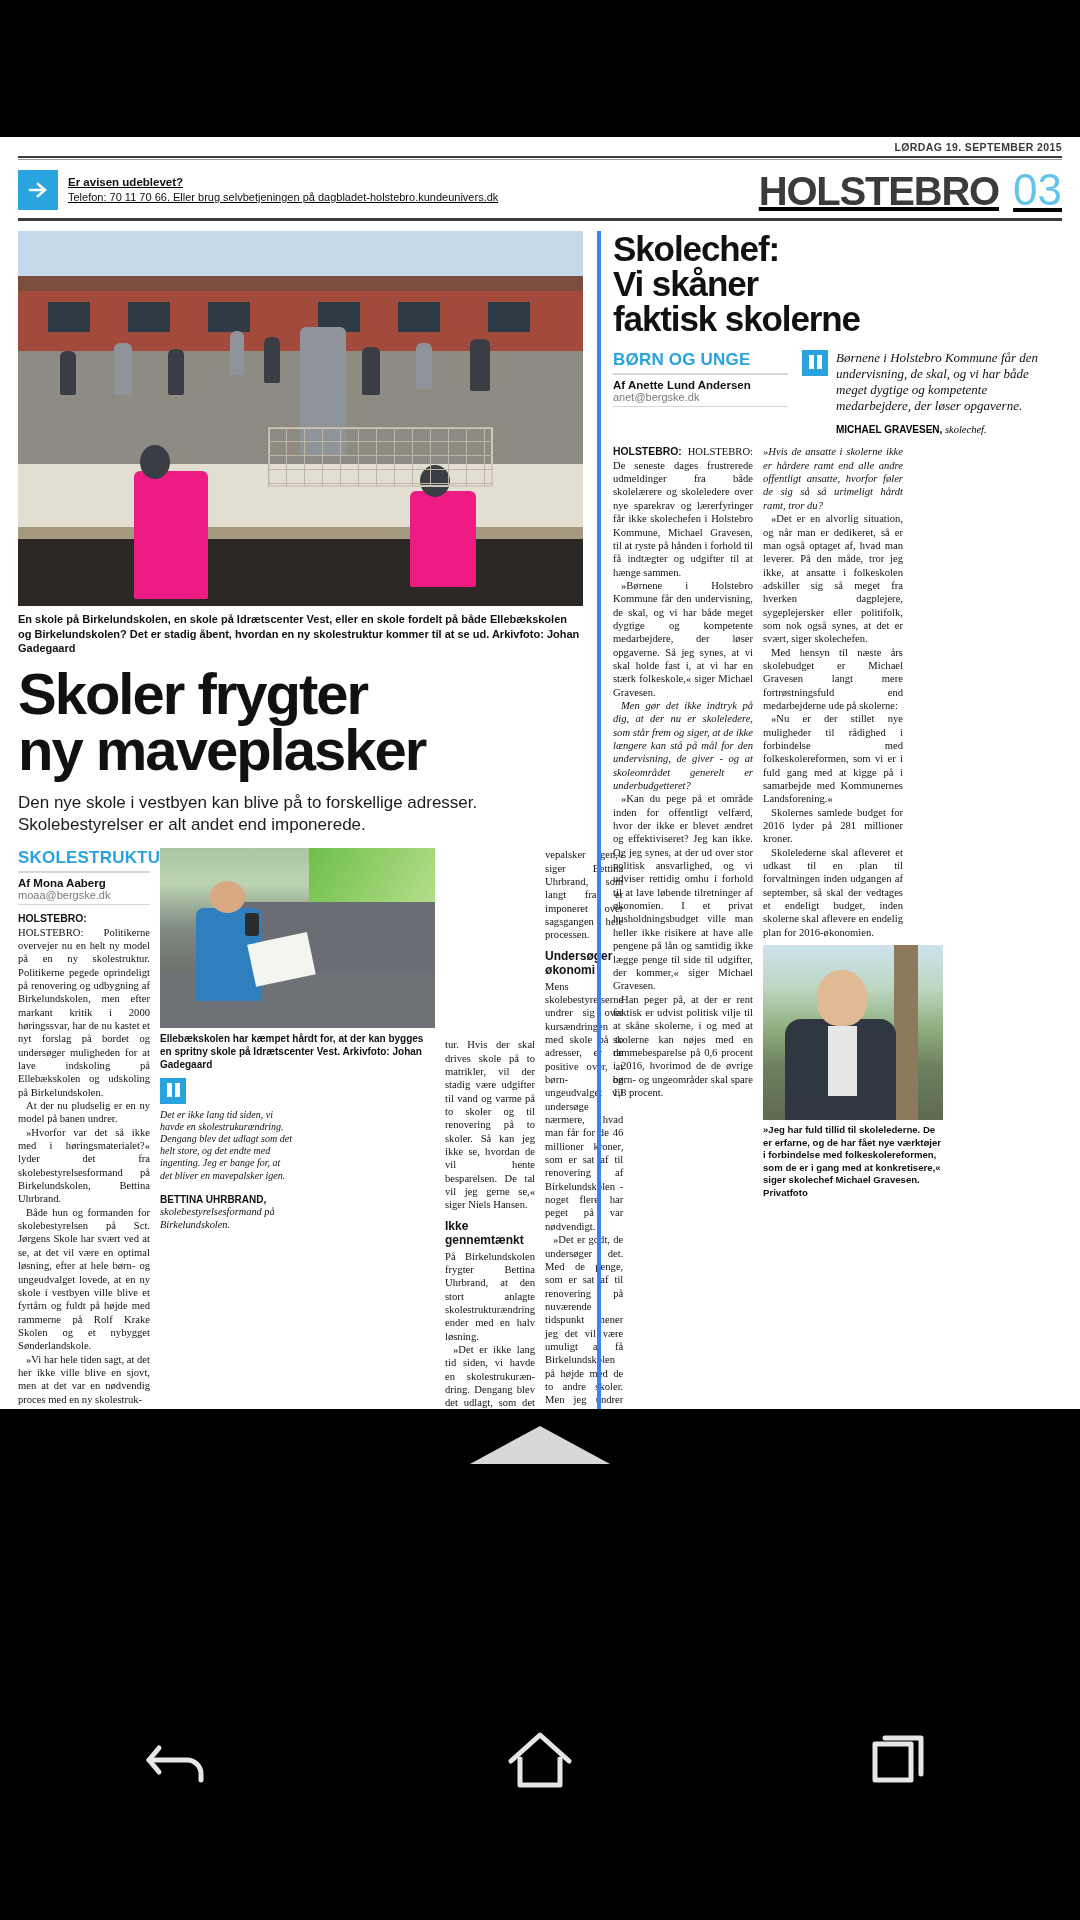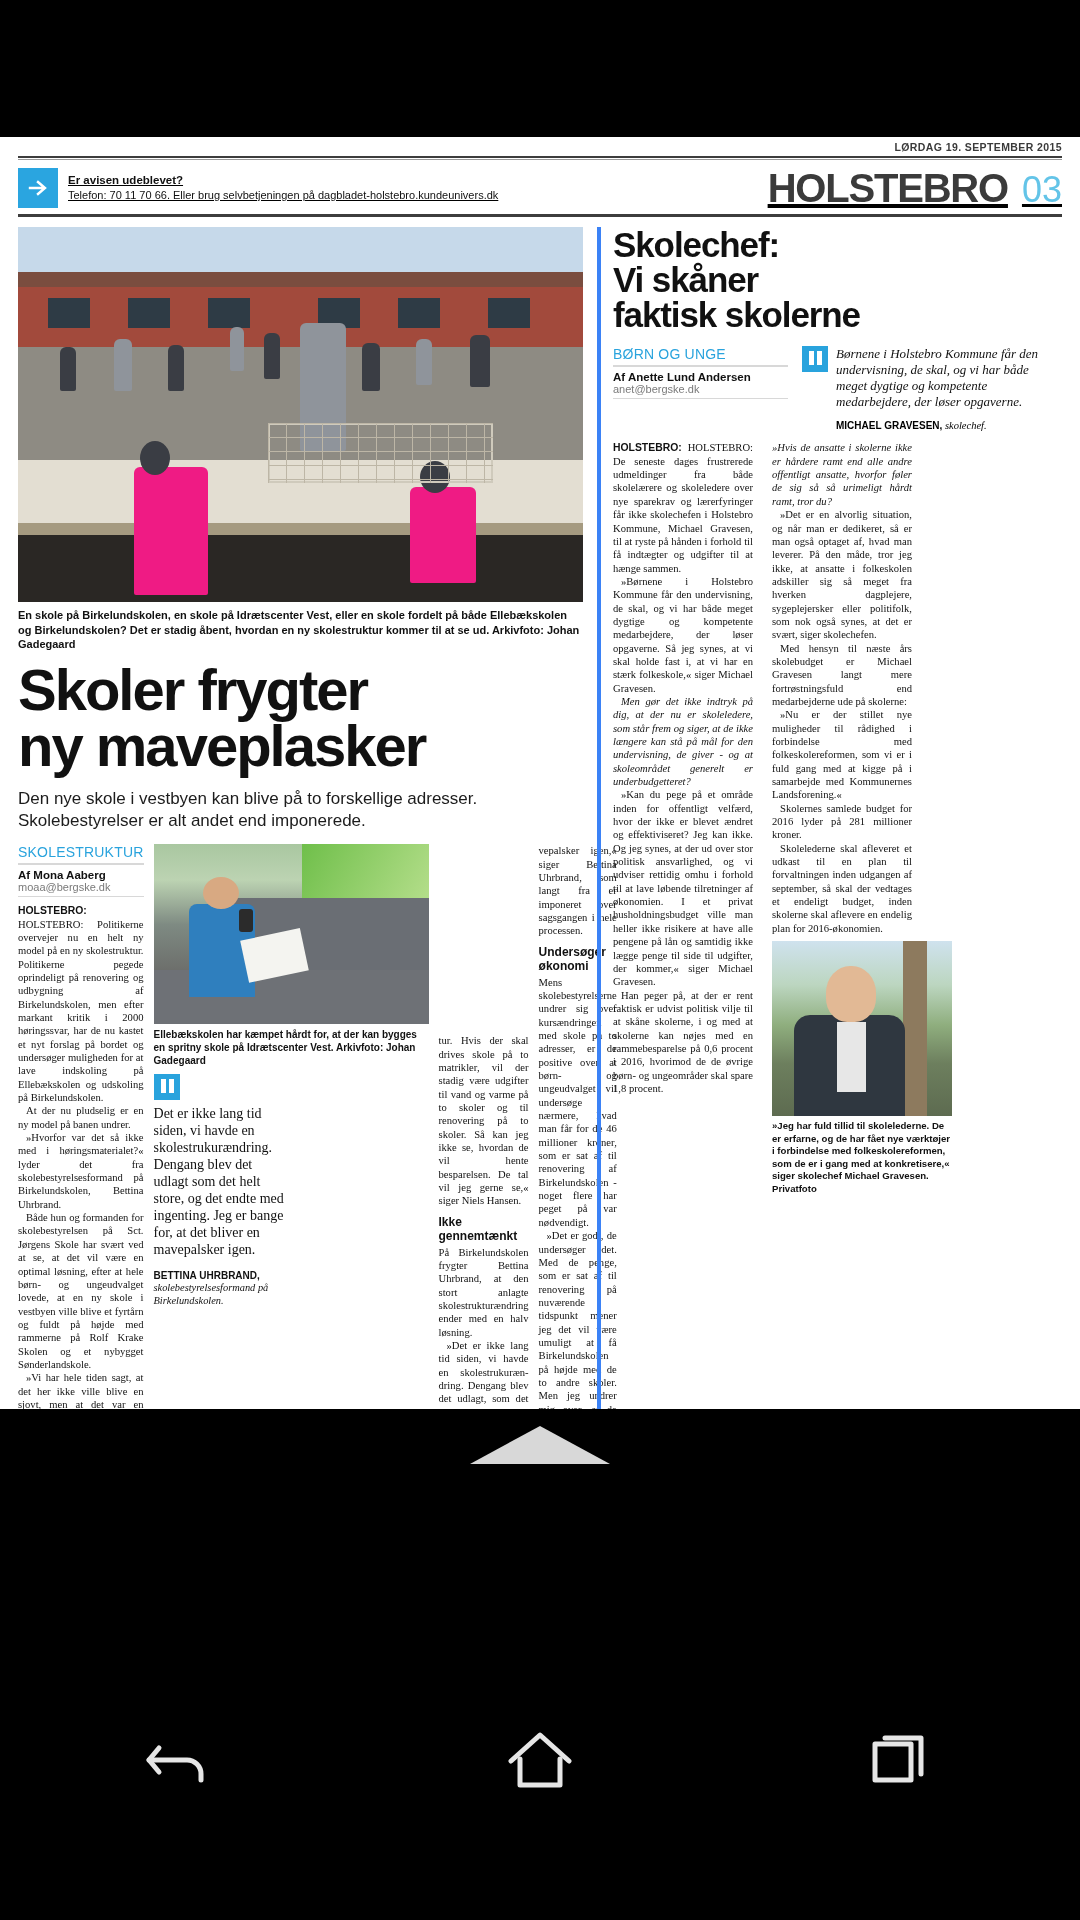--- a/index.html
+++ b/index.html
@@ -49,7 +49,7 @@
     font-size: 40px; font-weight: 800; letter-spacing: -1.2px;
     color: #3b3b3b; line-height: 1;
   }
-  .mh-pageno { font-size: 36px; font-weight: 300; color:#63c4e8; line-height: 1; }
+  .mh-pageno { font-size: 44px; font-weight: 300; color:#63c4e8; line-height: 1; }
 
   .rule-thick { border-top: 3px solid #3d3d3d; margin-bottom: 10px; }
 

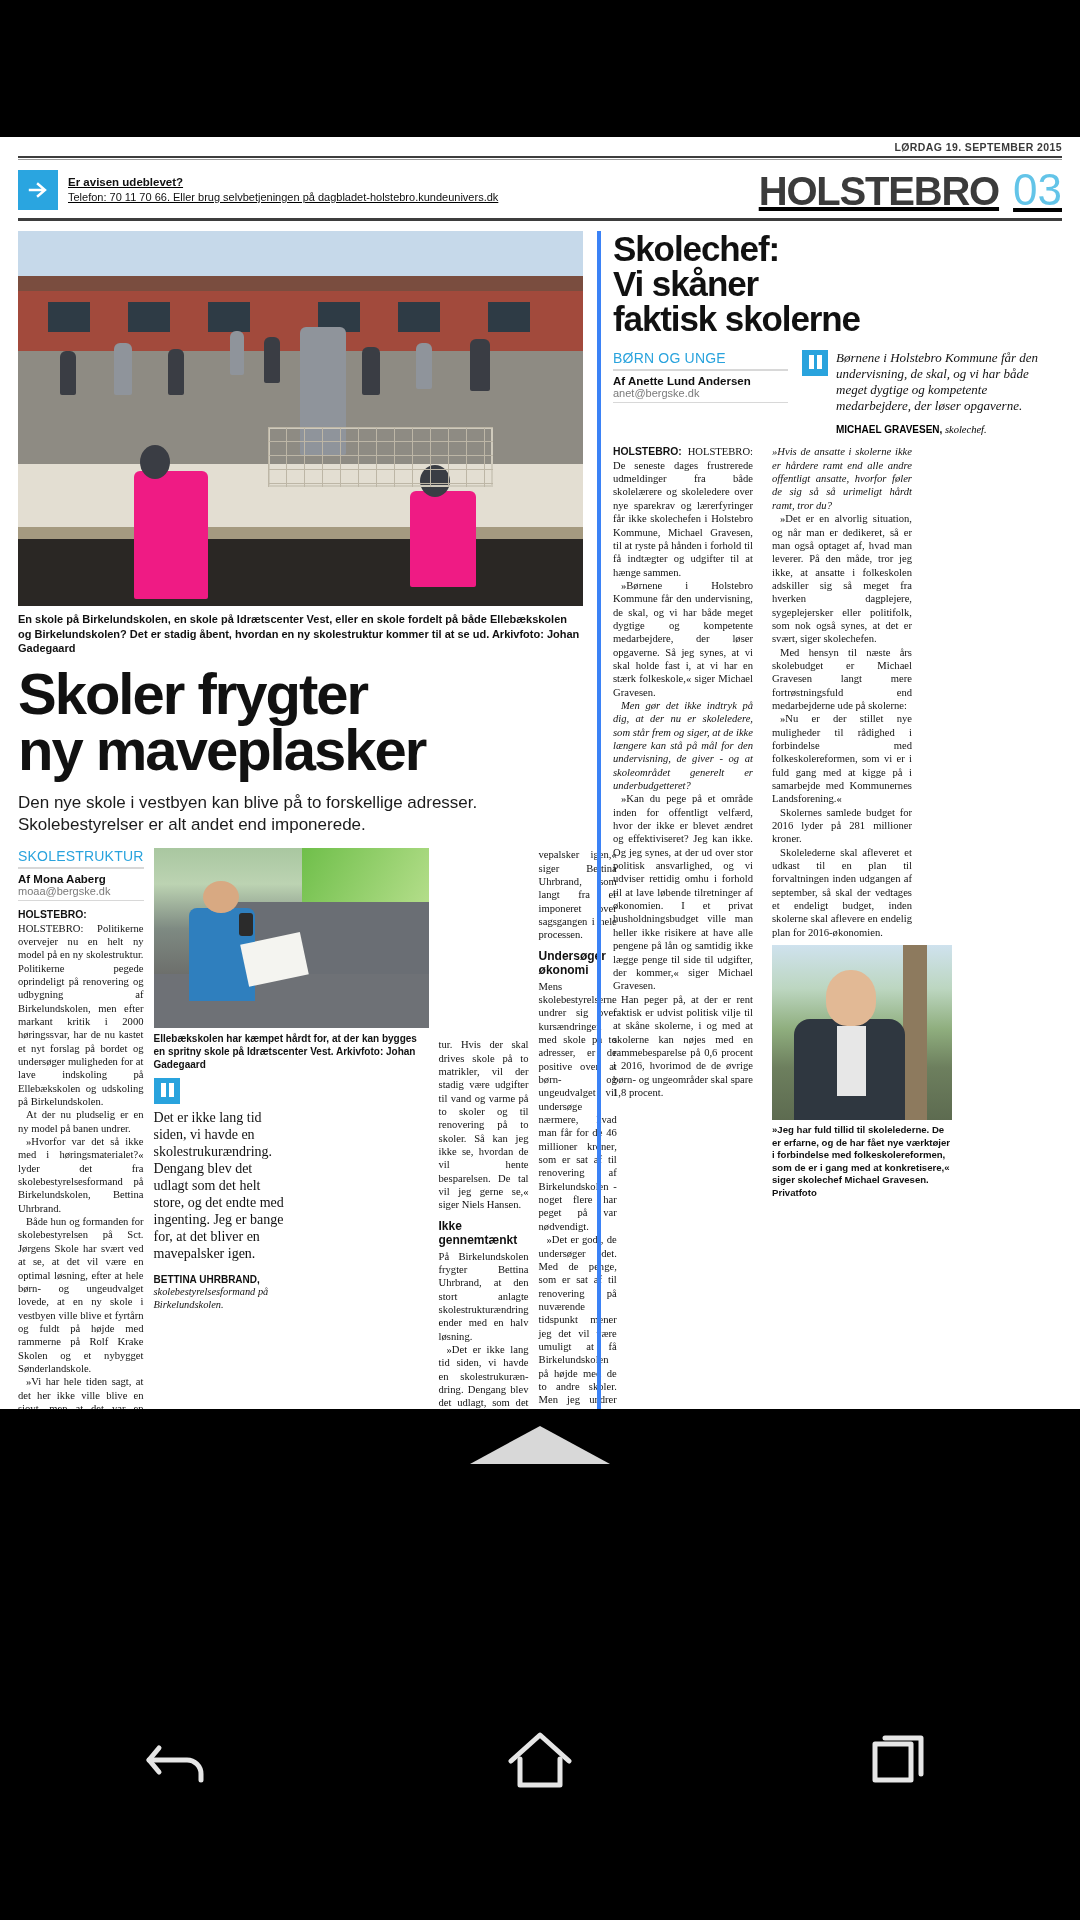--- a/index.html
+++ b/index.html
@@ -96,7 +96,7 @@
   }
 
   
-  .kicker { font-size: 14px; font-weight: 400; color: #29a3dd; letter-spacing: .2px; }
+  .kicker { font-size: 17px; font-weight: 700; color: #29a3dd; letter-spacing: .2px; }
   .kicker-rule { border-top: 2px solid #d8d8d8; margin: 3px 0 4px 0; }
   .byline-name { font-size: 11.5px; font-weight: 800; color:#111; }
   .byline-mail { font-size: 11px; color:#7a7a7a; }

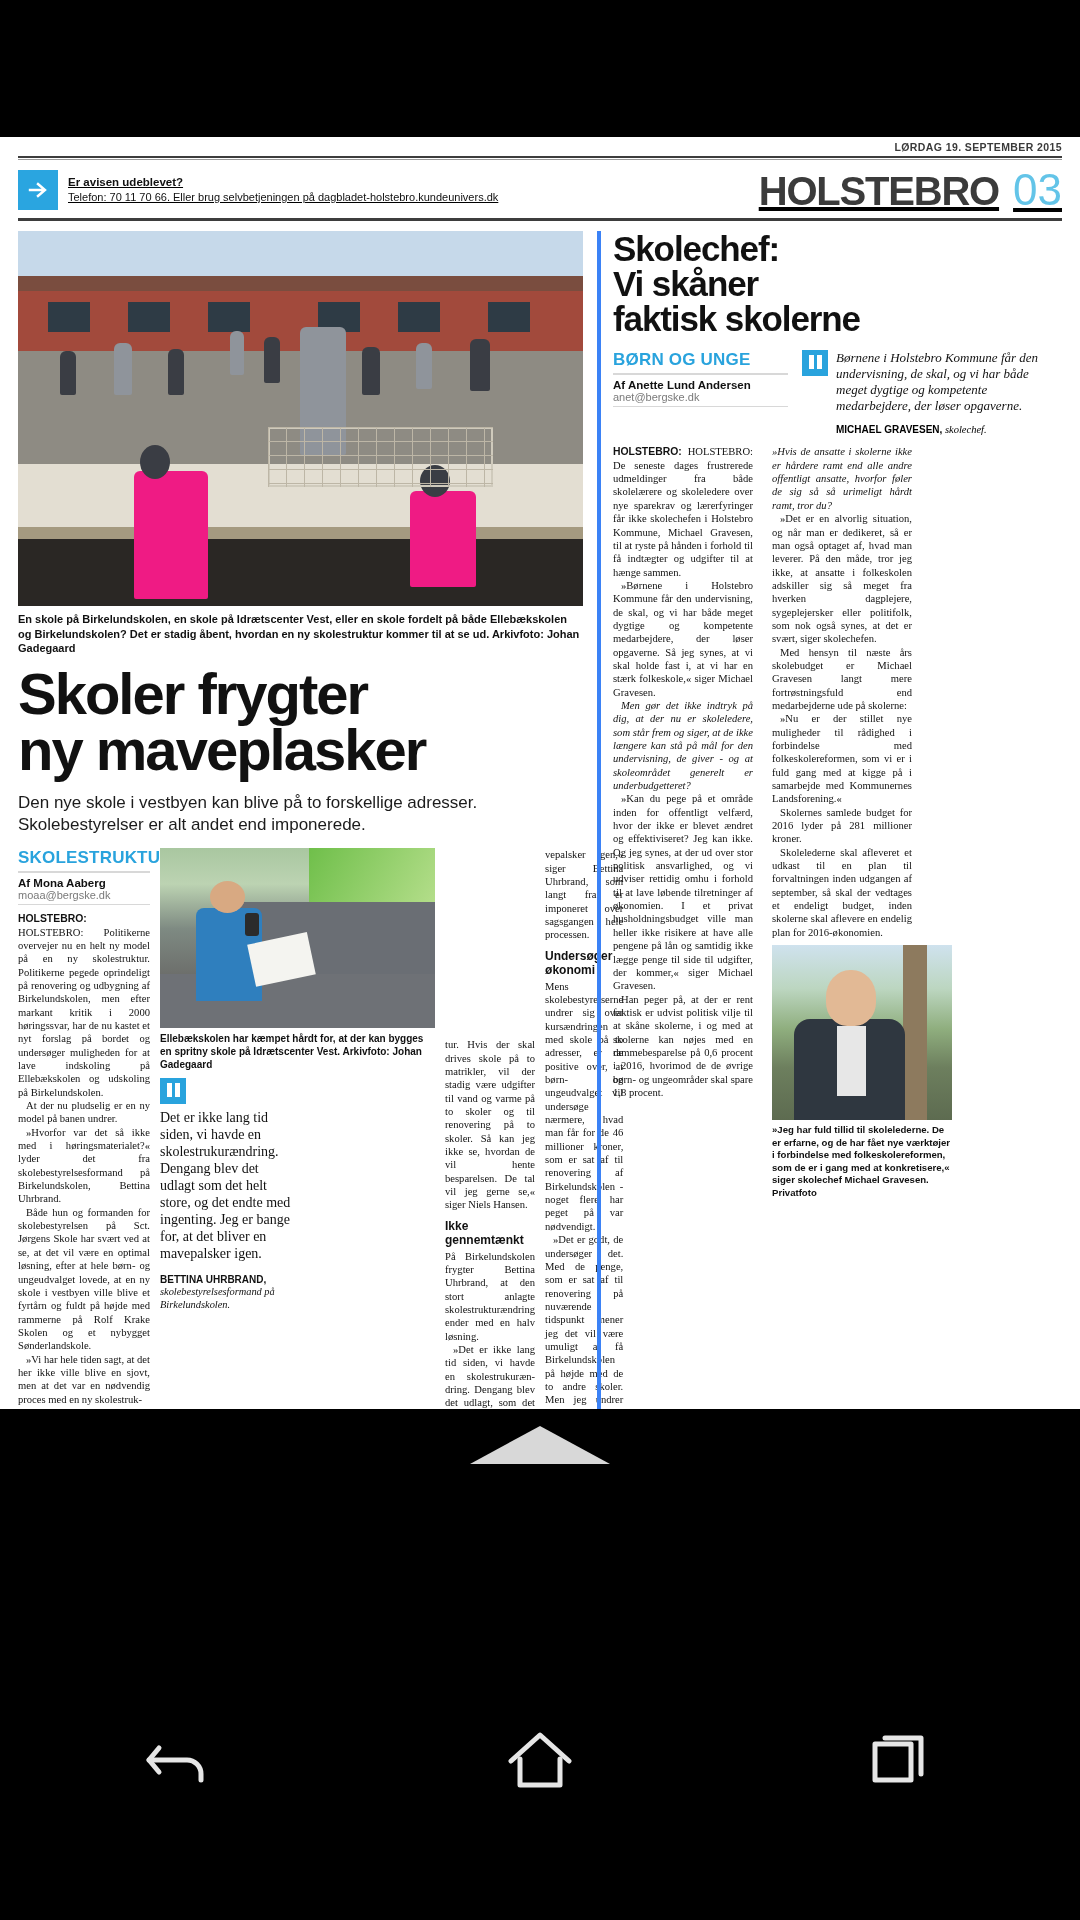--- a/index.html
+++ b/index.html
@@ -169,7 +169,7 @@
   .rq-attr { font-family:"Liberation Serif", serif; font-size:10.5px; margin-top:10px; }
   .rq-attr b { font-family:"Liberation Sans", sans-serif; font-size:10px; }
 
-  .rcols { display:flex; gap: 19px; margin-top: 10px; }
+  .rcols { display:flex; gap: 10px; margin-top: 10px; }
   .rcol { width: 140px; }
 
   

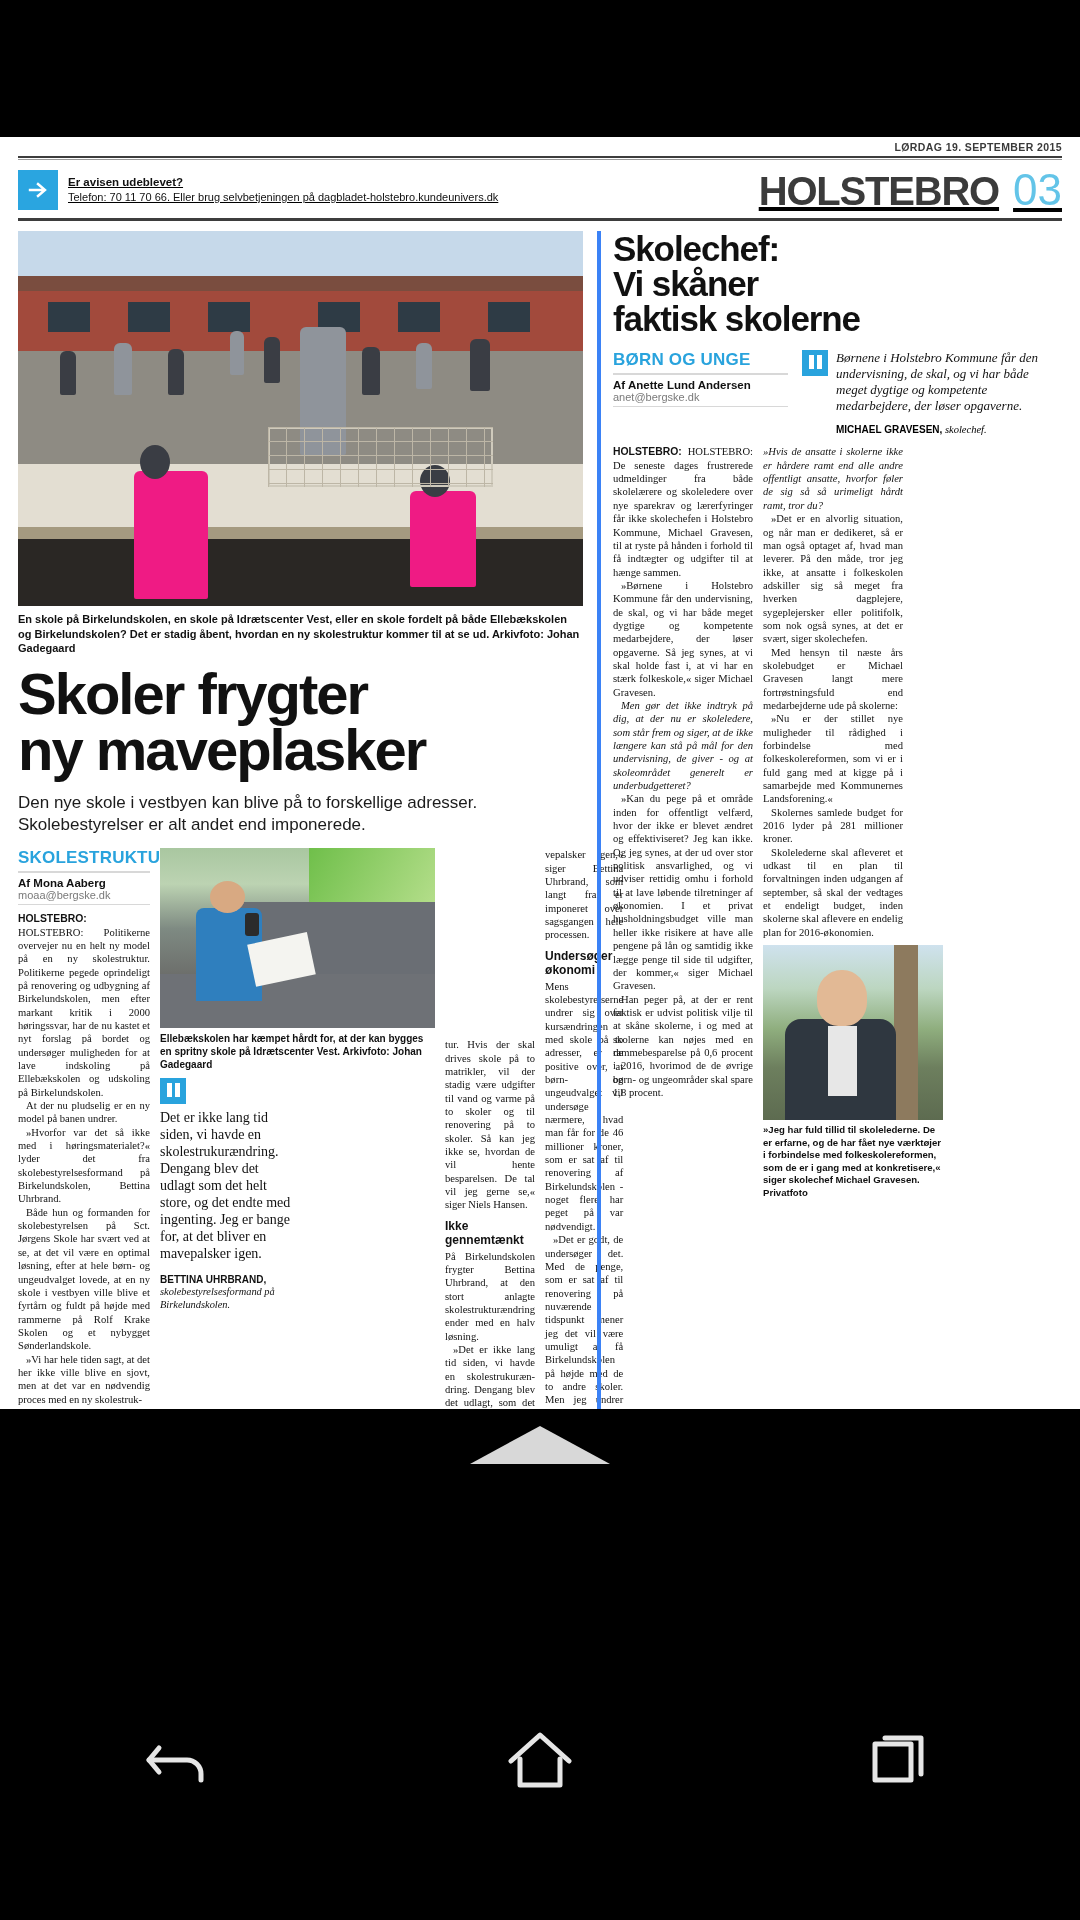--- a/index.html
+++ b/index.html
@@ -147,8 +147,8 @@
   }
   .pq-mark:before { left:7px; } .pq-mark:after { left:15px; }
   .pq-text {
-    font-family: "Liberation Serif", serif; 
-    font-size: 14px; line-height: 1.22; color:#111;
+    font-family: "Liberation Serif", serif; font-style: italic;
+    font-size: 10px; line-height: 1.22; color:#111;
   }
   .pq-attr-name { font-family:"Liberation Sans", sans-serif; font-weight:800; font-size:10px; margin-top:12px; color:#111;}
   .pq-attr-role { font-family:"Liberation Serif", serif; font-style:italic; font-size:10.4px; line-height:1.25; color:#111;}

